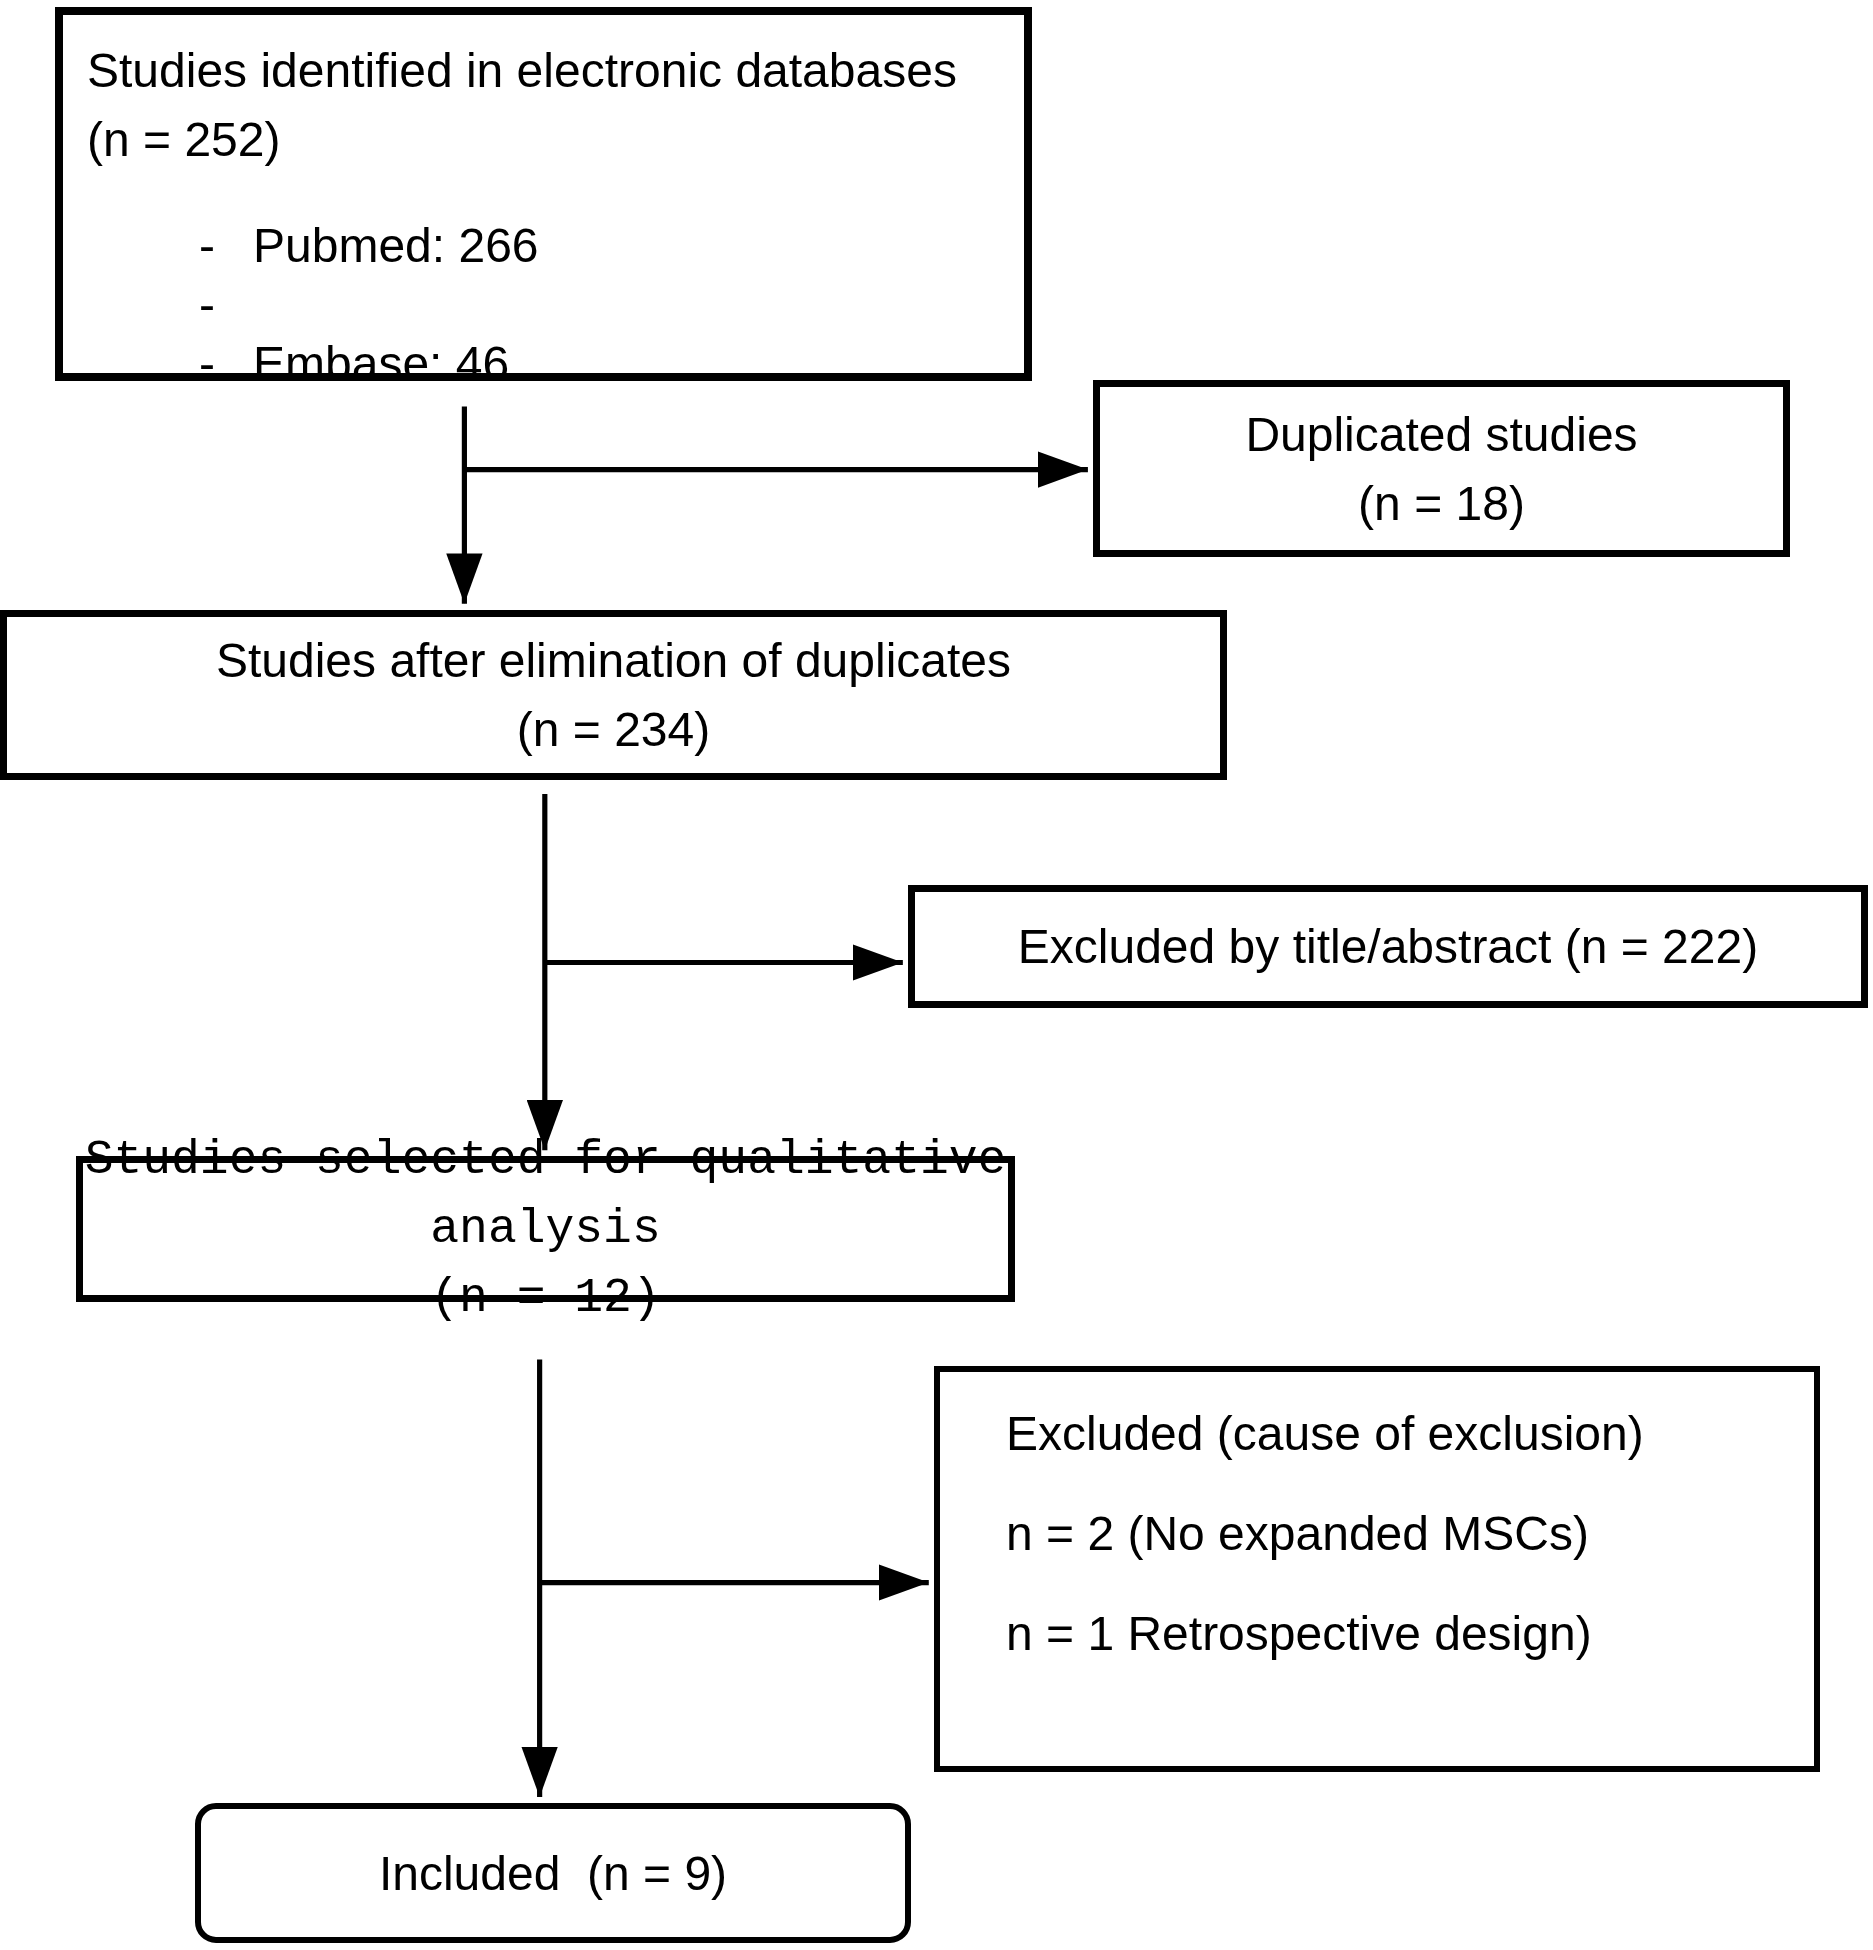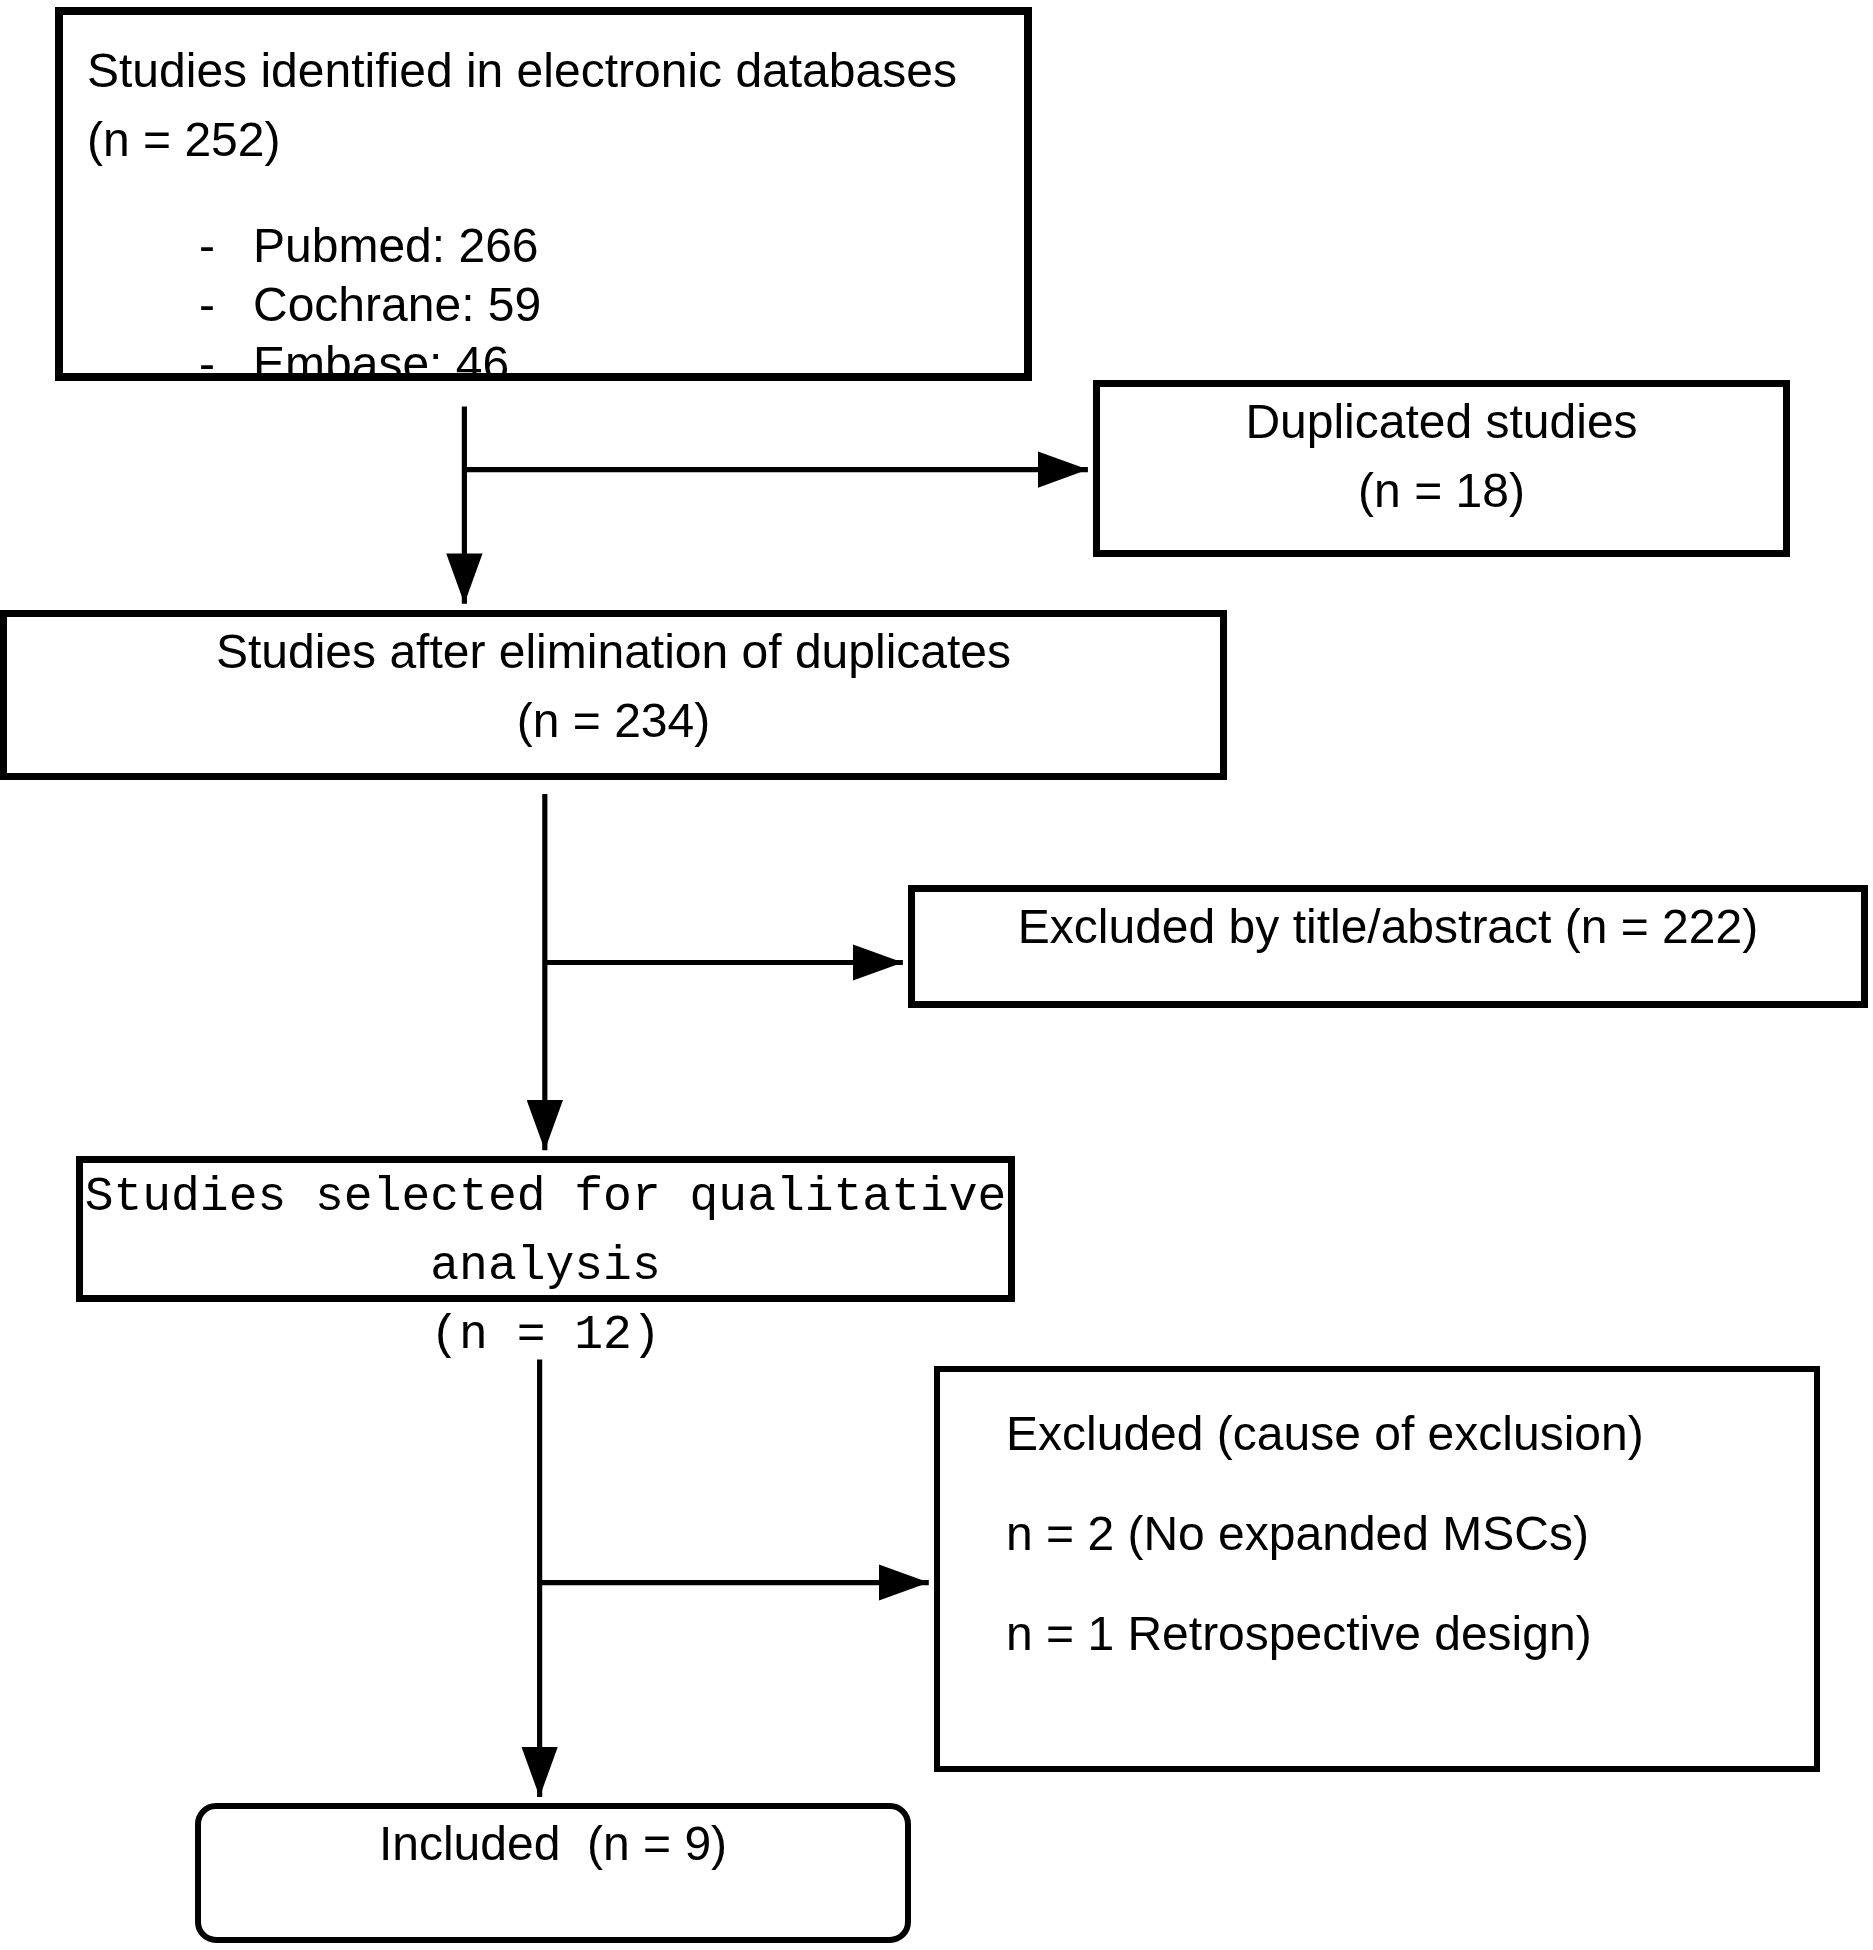--- a/index.html
+++ b/index.html
@@ -121,7 +121,6 @@
       </div>
       <div class="db-item">
         <span class="db-dash">-</span>
-        <span>Cochrane: 59</span>
       </div>
       <div class="db-item">
         <span class="db-dash">-</span>

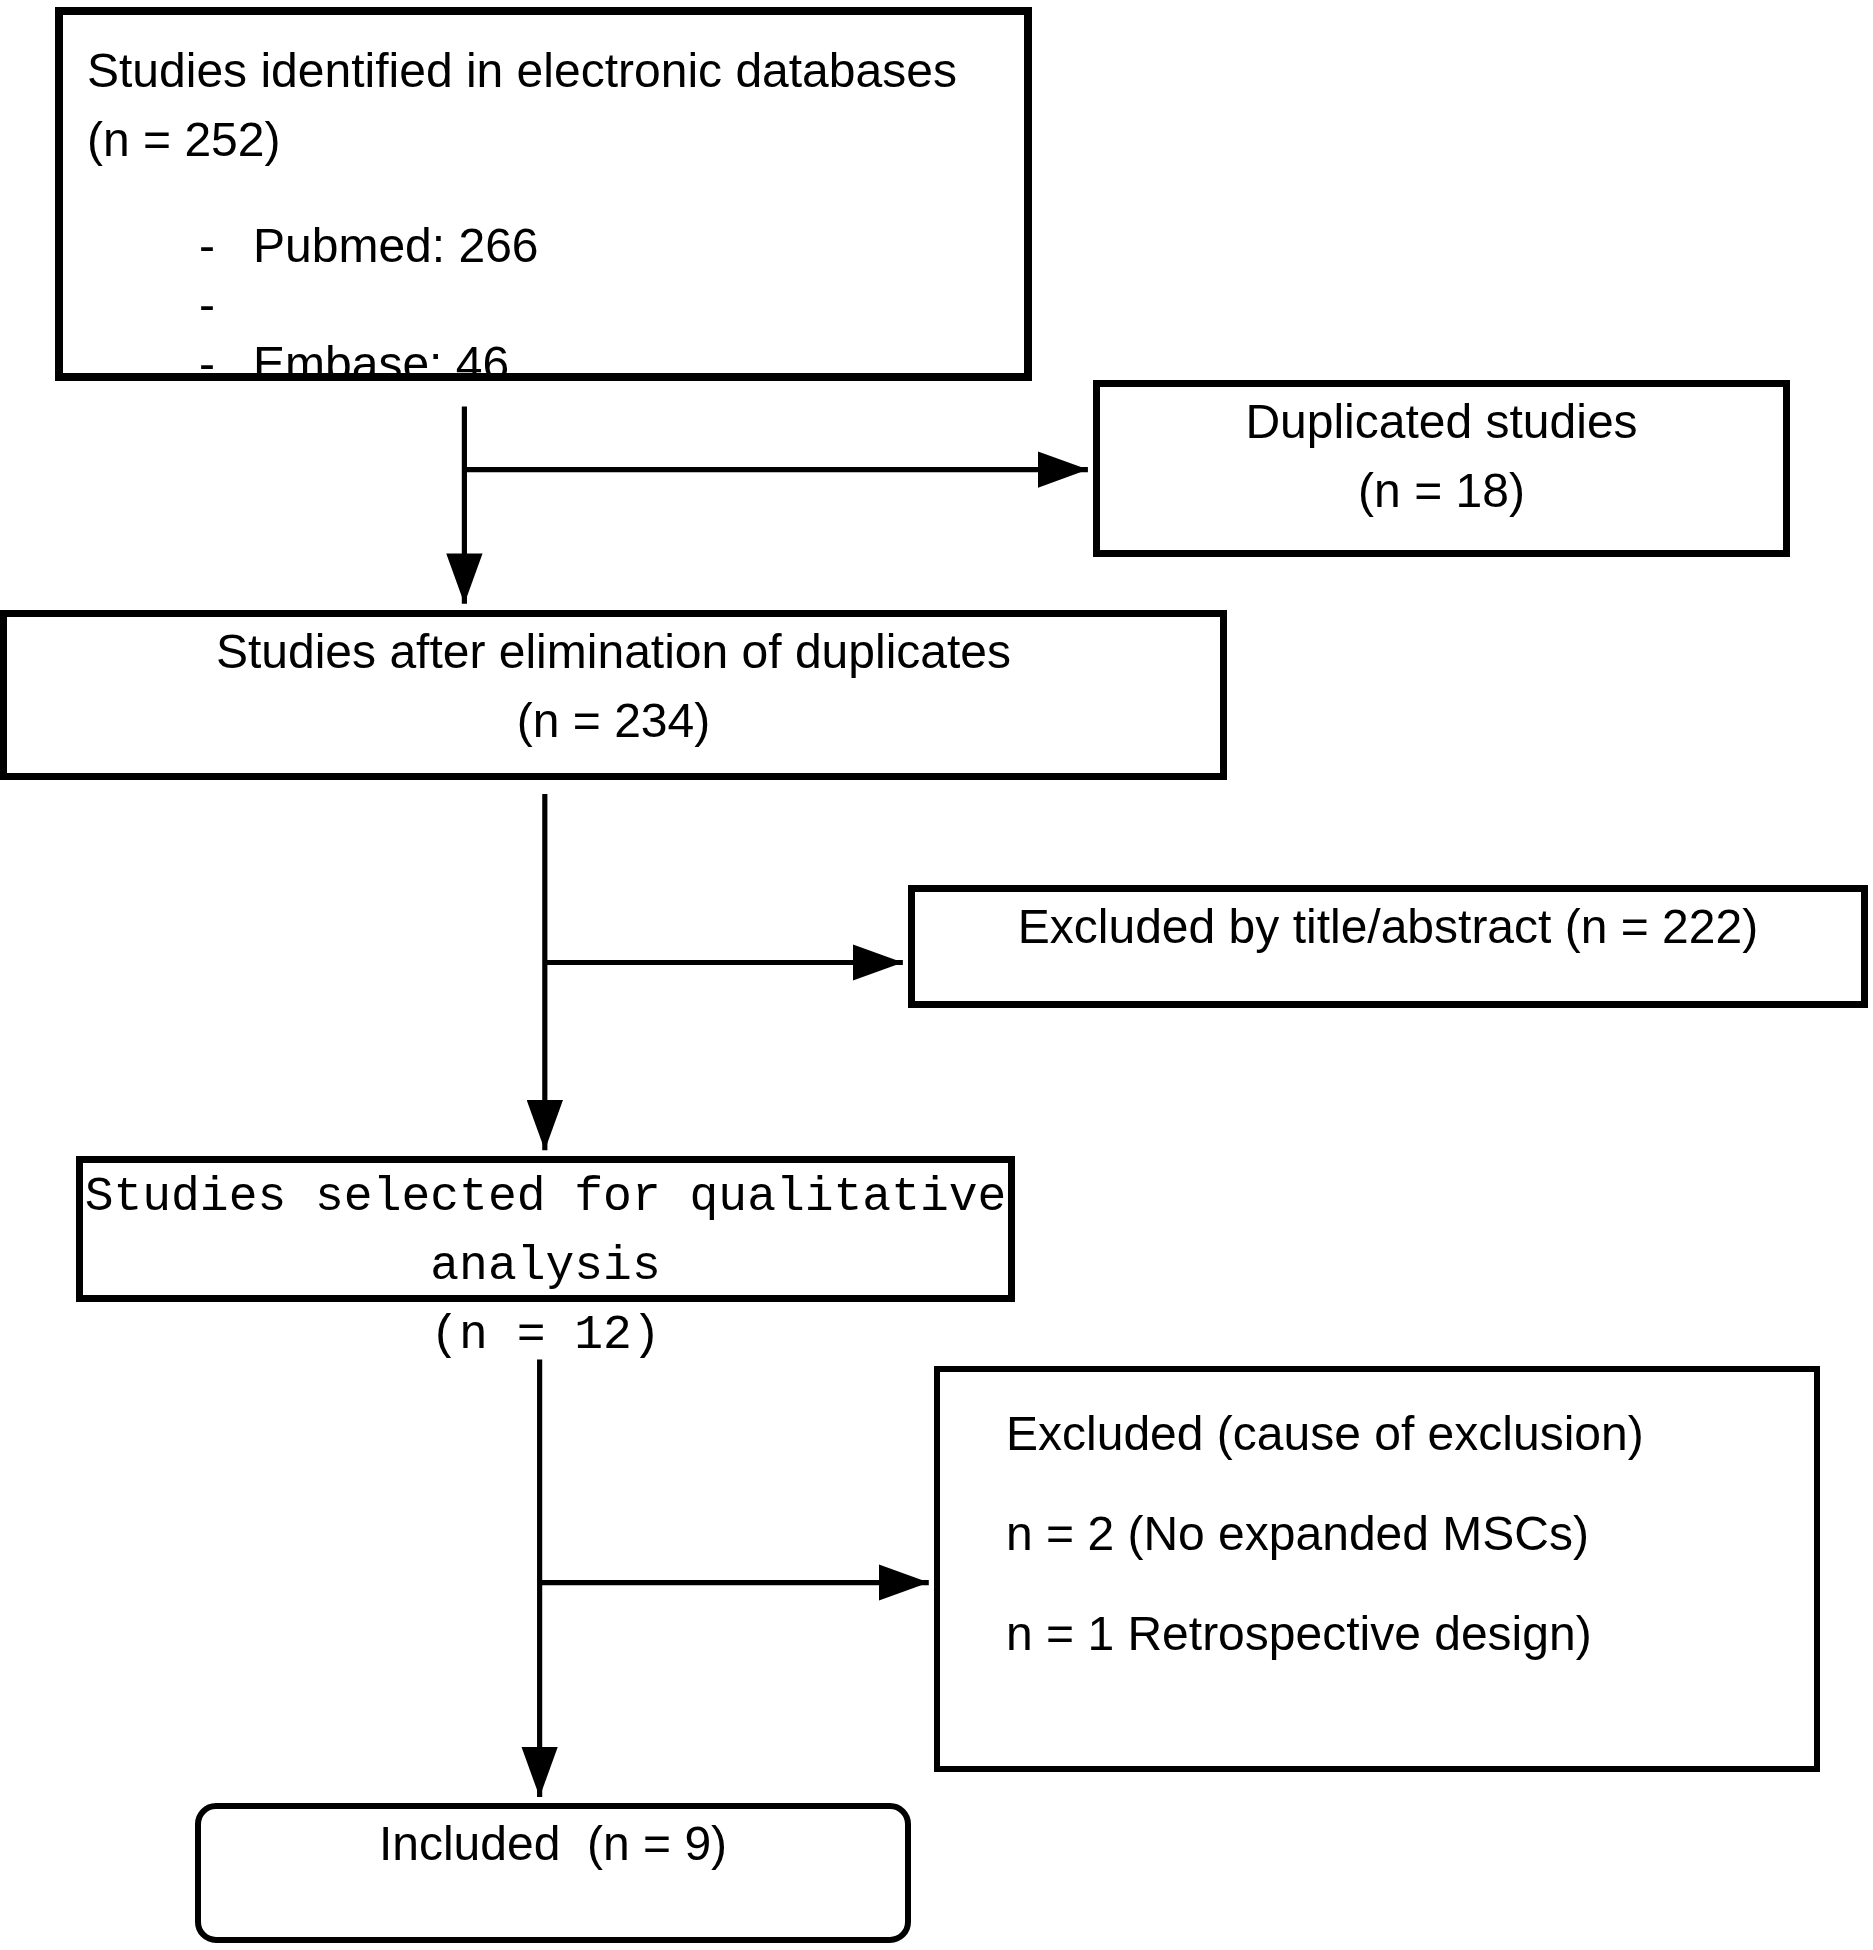--- a/index.html
+++ b/index.html
@@ -49,7 +49,7 @@
     display: flex;
     flex-direction: column;
     align-items: center;
-    justify-content: flex-start;
+    justify-content: center;
     text-align: center;
   }
   .box span { display: block; }

